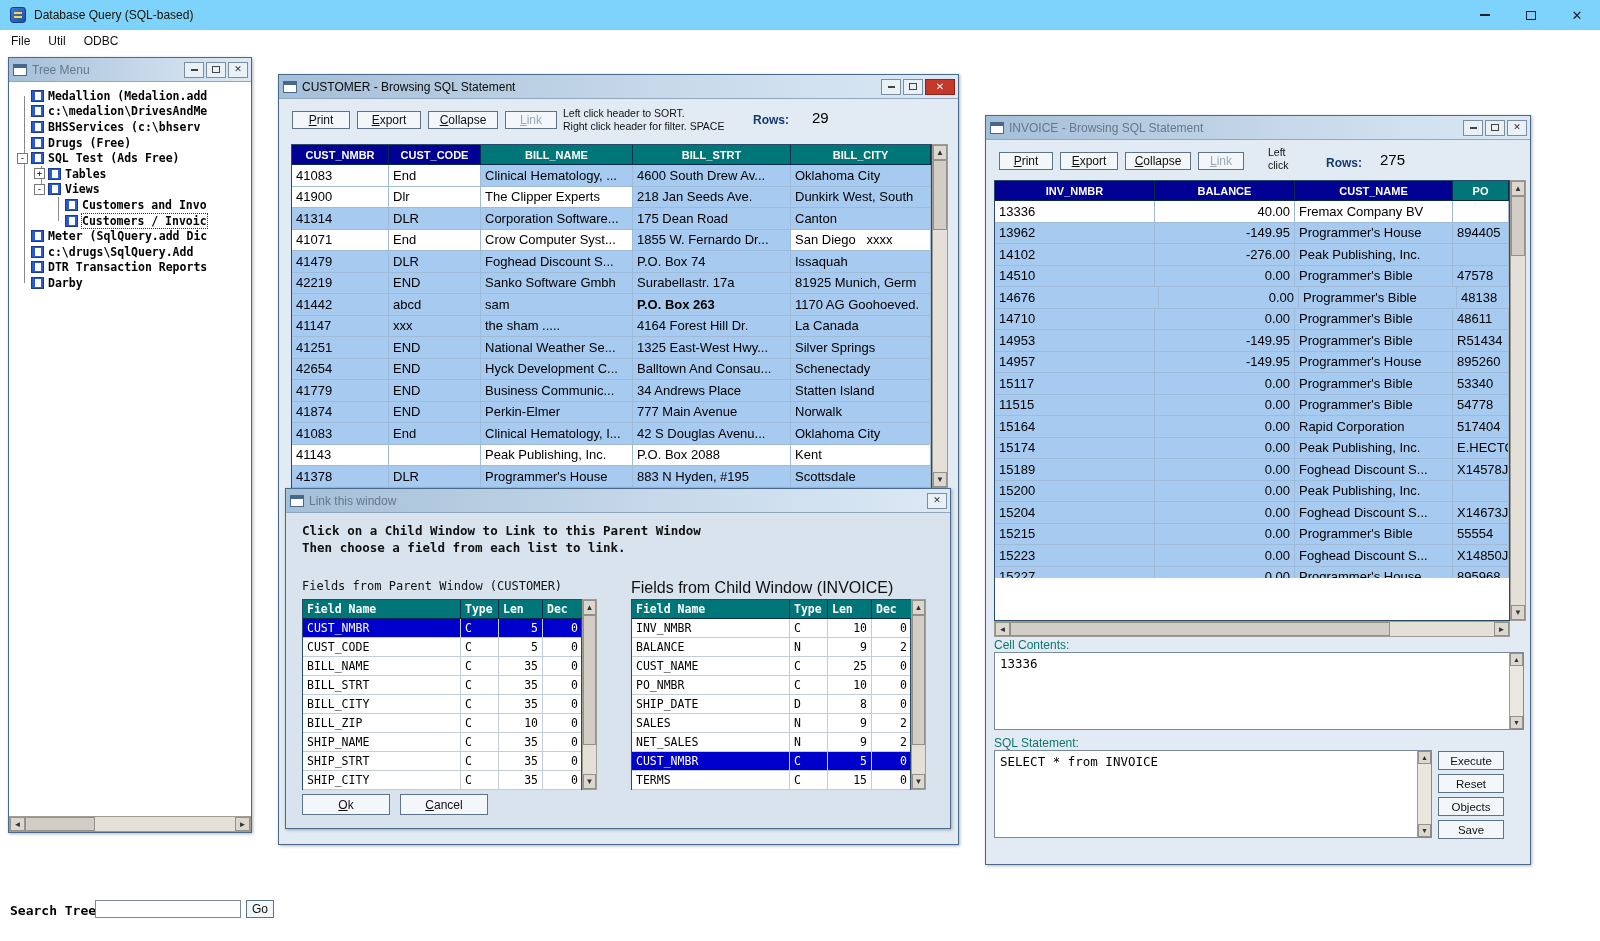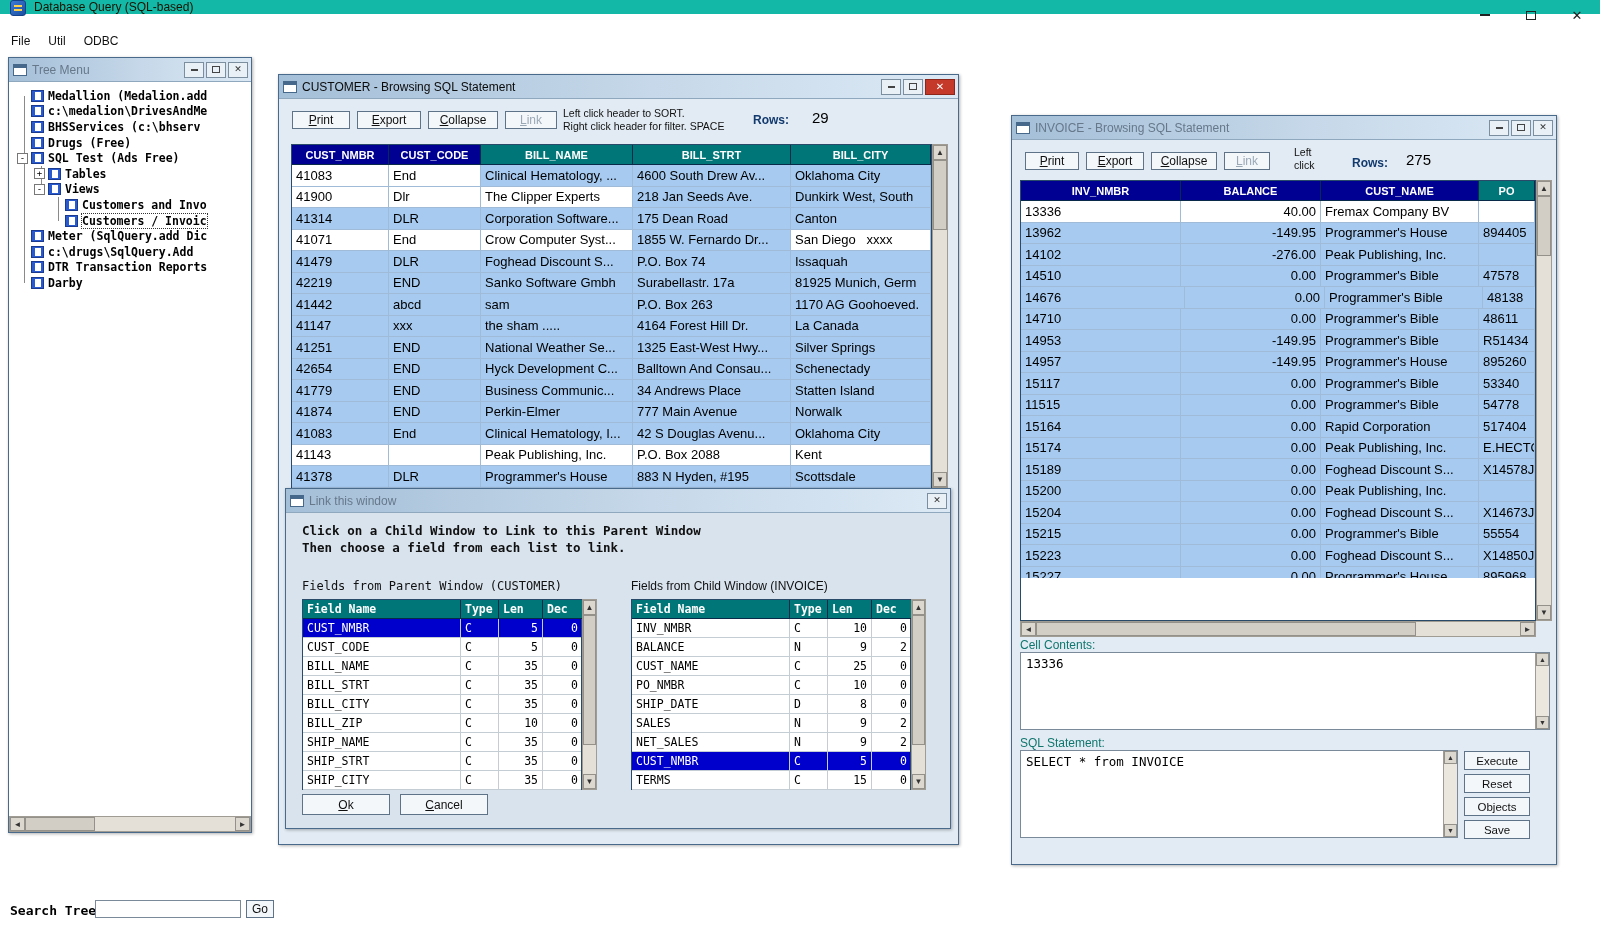--- a/index.html
+++ b/index.html
@@ -8,7 +8,7 @@
   u{text-decoration:underline;}
 
   
-  #titlebar{position:absolute;left:0;top:0;width:1600px;height:14px;background:#14b8a6;display:flex;align-items:flex-start;}
+  #titlebar{position:absolute;left:0;top:0;width:1600px;height:30px;background:#7dd3fc;display:flex;align-items:center;}
   #app-icon{width:16px;height:16px;margin:0 8px 0 10px;background:linear-gradient(135deg,#3D7BD6,#1B4FA0);border-radius:3px;border:1px solid #14418C;position:relative;}
   #app-icon::after{content:"";position:absolute;left:3px;top:4px;width:8px;height:2px;background:#FFD24A;box-shadow:0 4px 0 #FFD24A;}
   #app-title{font-size:12px;color:#1A1200;}

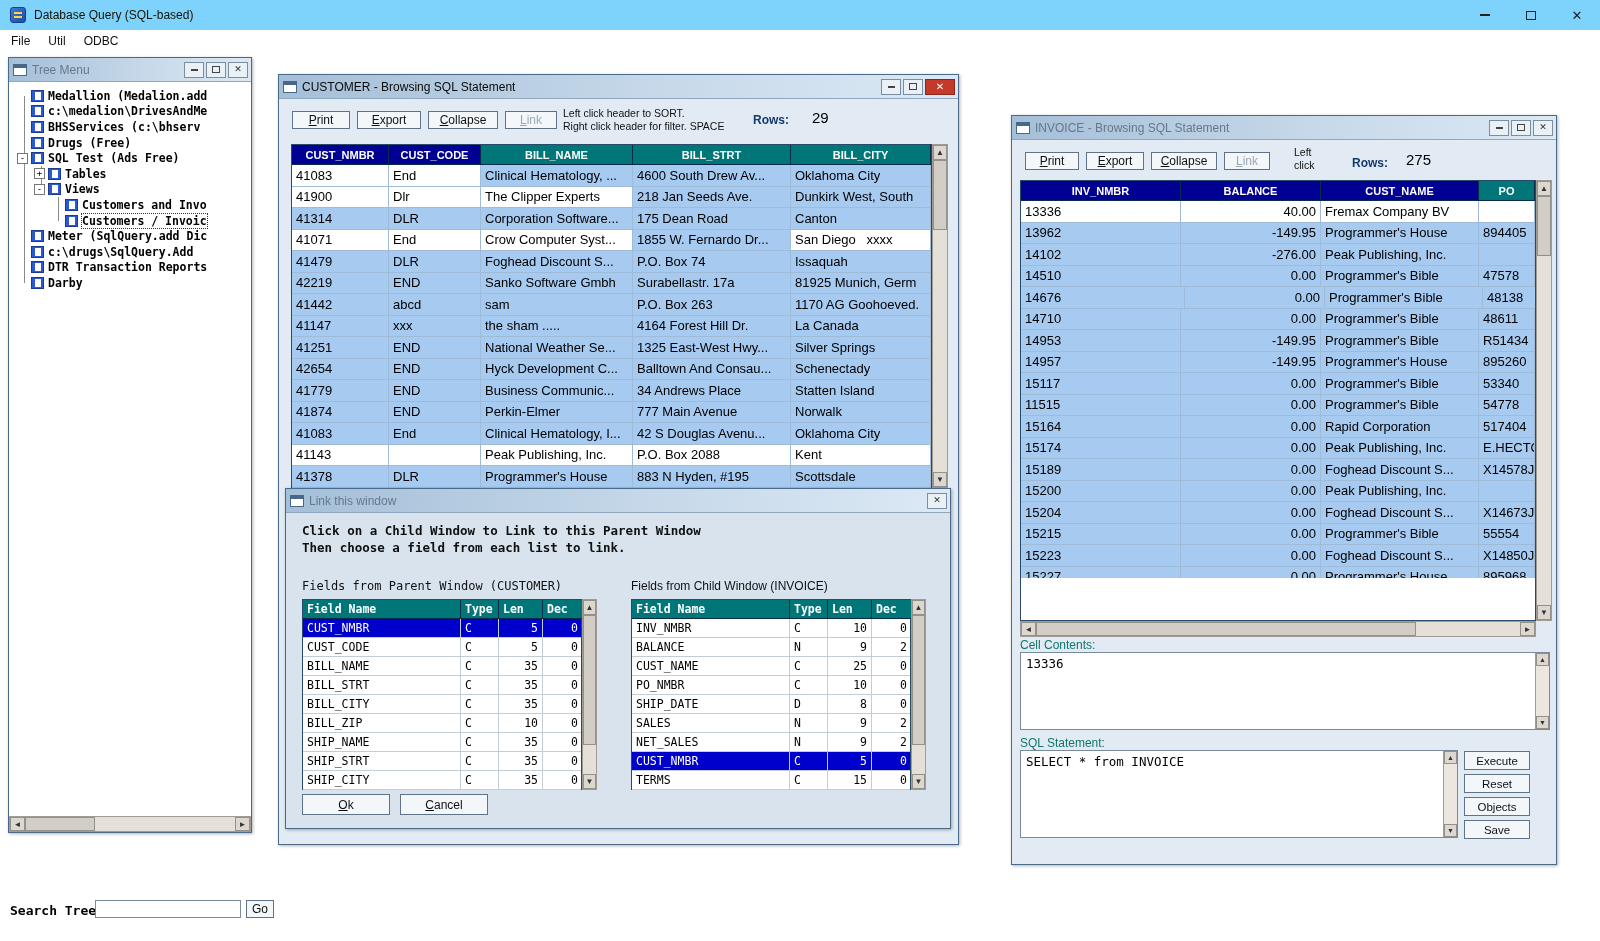--- a/index.html
+++ b/index.html
@@ -86,7 +86,7 @@
   #cust-vscroll{left:653px;top:69px;height:344px;}
 
   
-  #inv-window{left:1011px;top:115px;width:546px;height:750px;z-index:1;}
+  #inv-window{left:985px;top:115px;width:546px;height:750px;z-index:1;}
   #inv-toolbar{left:13px;top:36px;}
   #inv-hint{left:262px;top:30px;width:38px;margin-left:20px;}
   #inv-rows-label{left:340px;top:40px;}

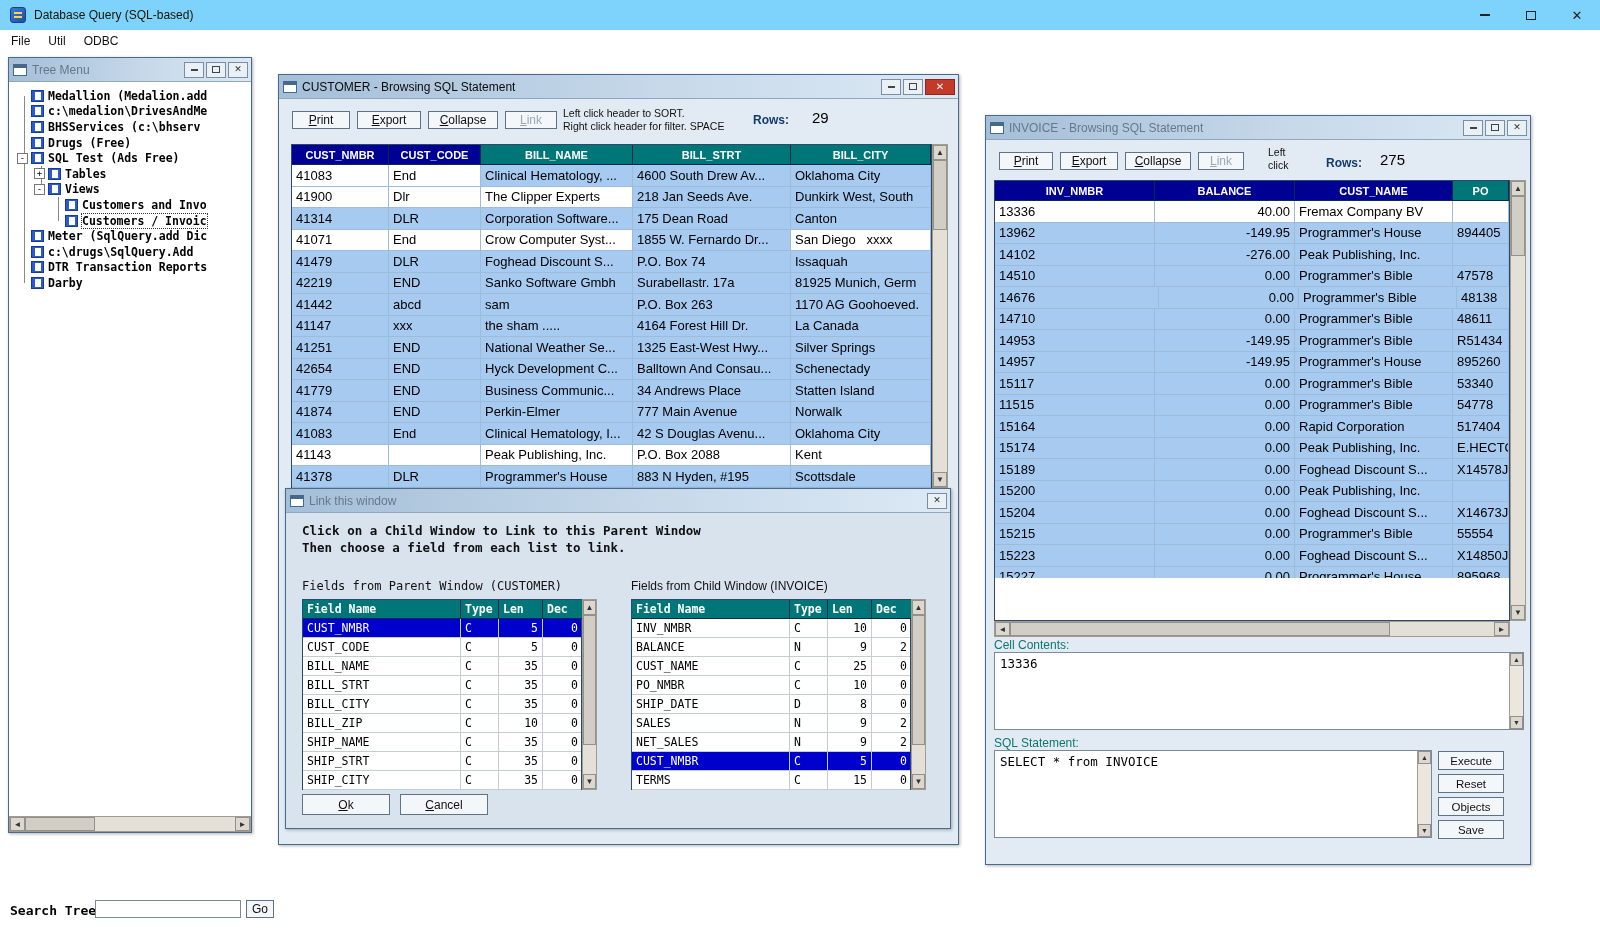--- a/index.html
+++ b/index.html
@@ -283,7 +283,7 @@
           <div class="g-cell bg-b" style="width: 97px;">41442</div>
           <div class="g-cell bg-b" style="width: 92px;">abcd</div>
           <div class="g-cell bg-b" style="width: 152px;">sam</div>
-          <div class="g-cell bg-b" style="width: 158px;">P.O. Box 263</div>
+          <div class="g-cell bg-b" style="width: 158px; font-weight: bold;">P.O. Box 263</div>
           <div class="g-cell bg-b" style="width: 140px;">1170 AG Goohoeved.</div>
         </div>
         <div class="grid-row">

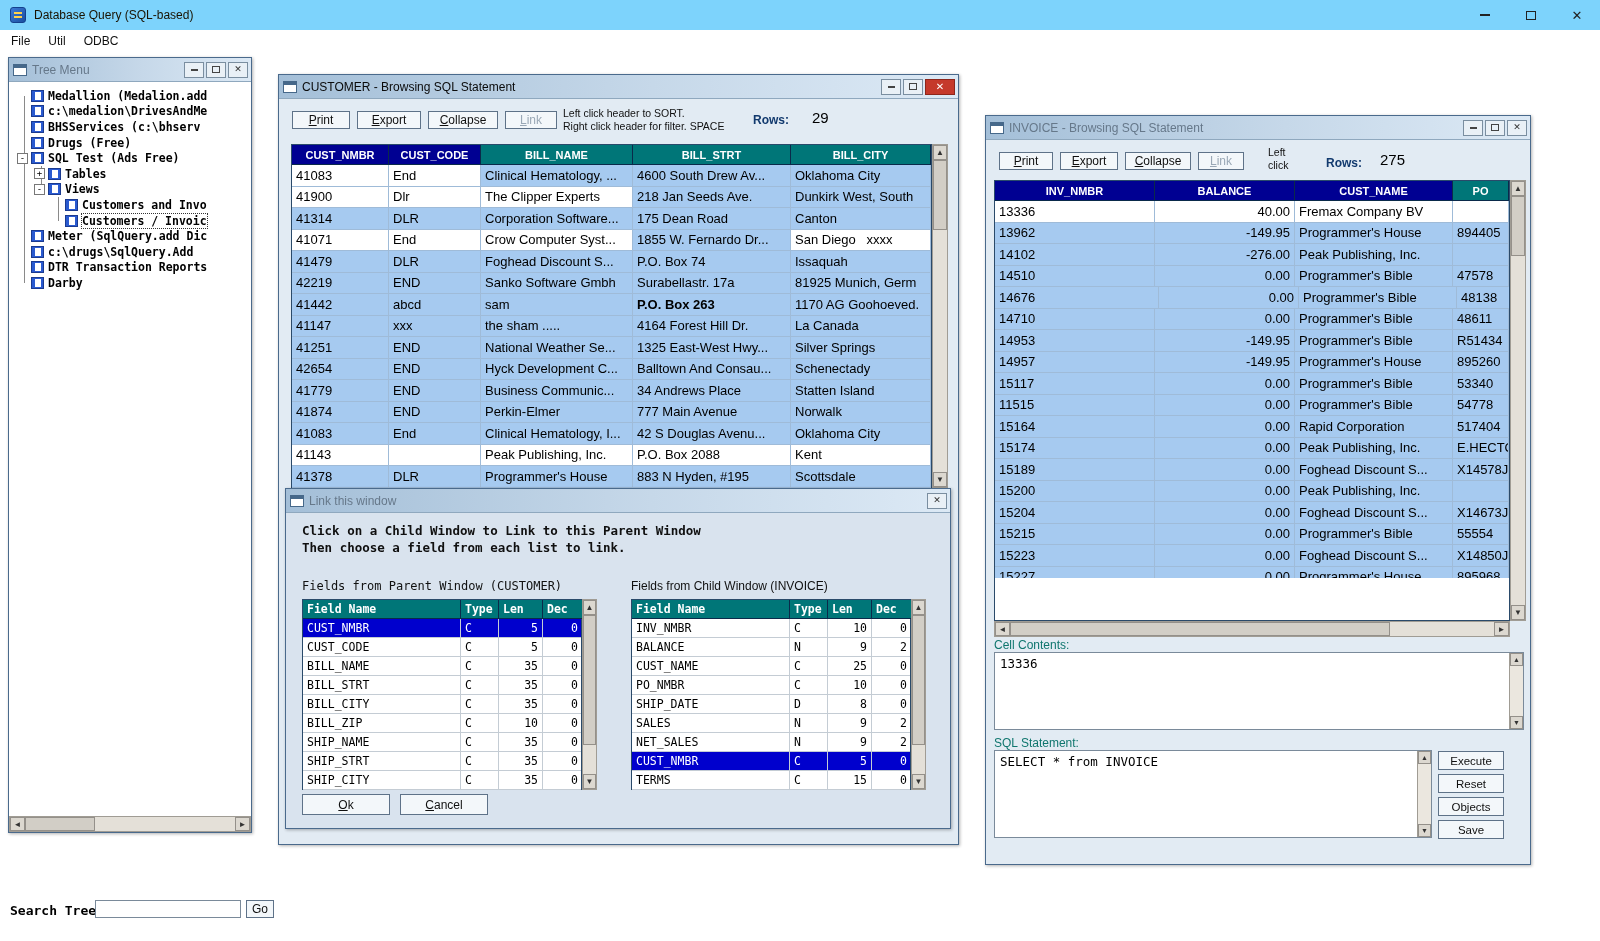--- a/index.html
+++ b/index.html
@@ -112,7 +112,7 @@
   #link-instr1{top:34px;}
   #link-instr2{top:51px;}
   #link-parent-label{position:absolute;left:16px;top:90px;font-family:"DejaVu Sans Mono","Liberation Mono",monospace;font-size:12px;color:#111;}
-  #link-child-label{position:absolute;left:345px;top:90px;font-size:12px;color:#111;}
+  #link-child-label{position:absolute;left:345px;top:90px;font-size:16px;color:#111;}
   .link-grid{position:absolute;top:110px;width:280px;height:191px;}
   #link-parent-grid{left:16px;}
   #link-child-grid{left:345px;}

